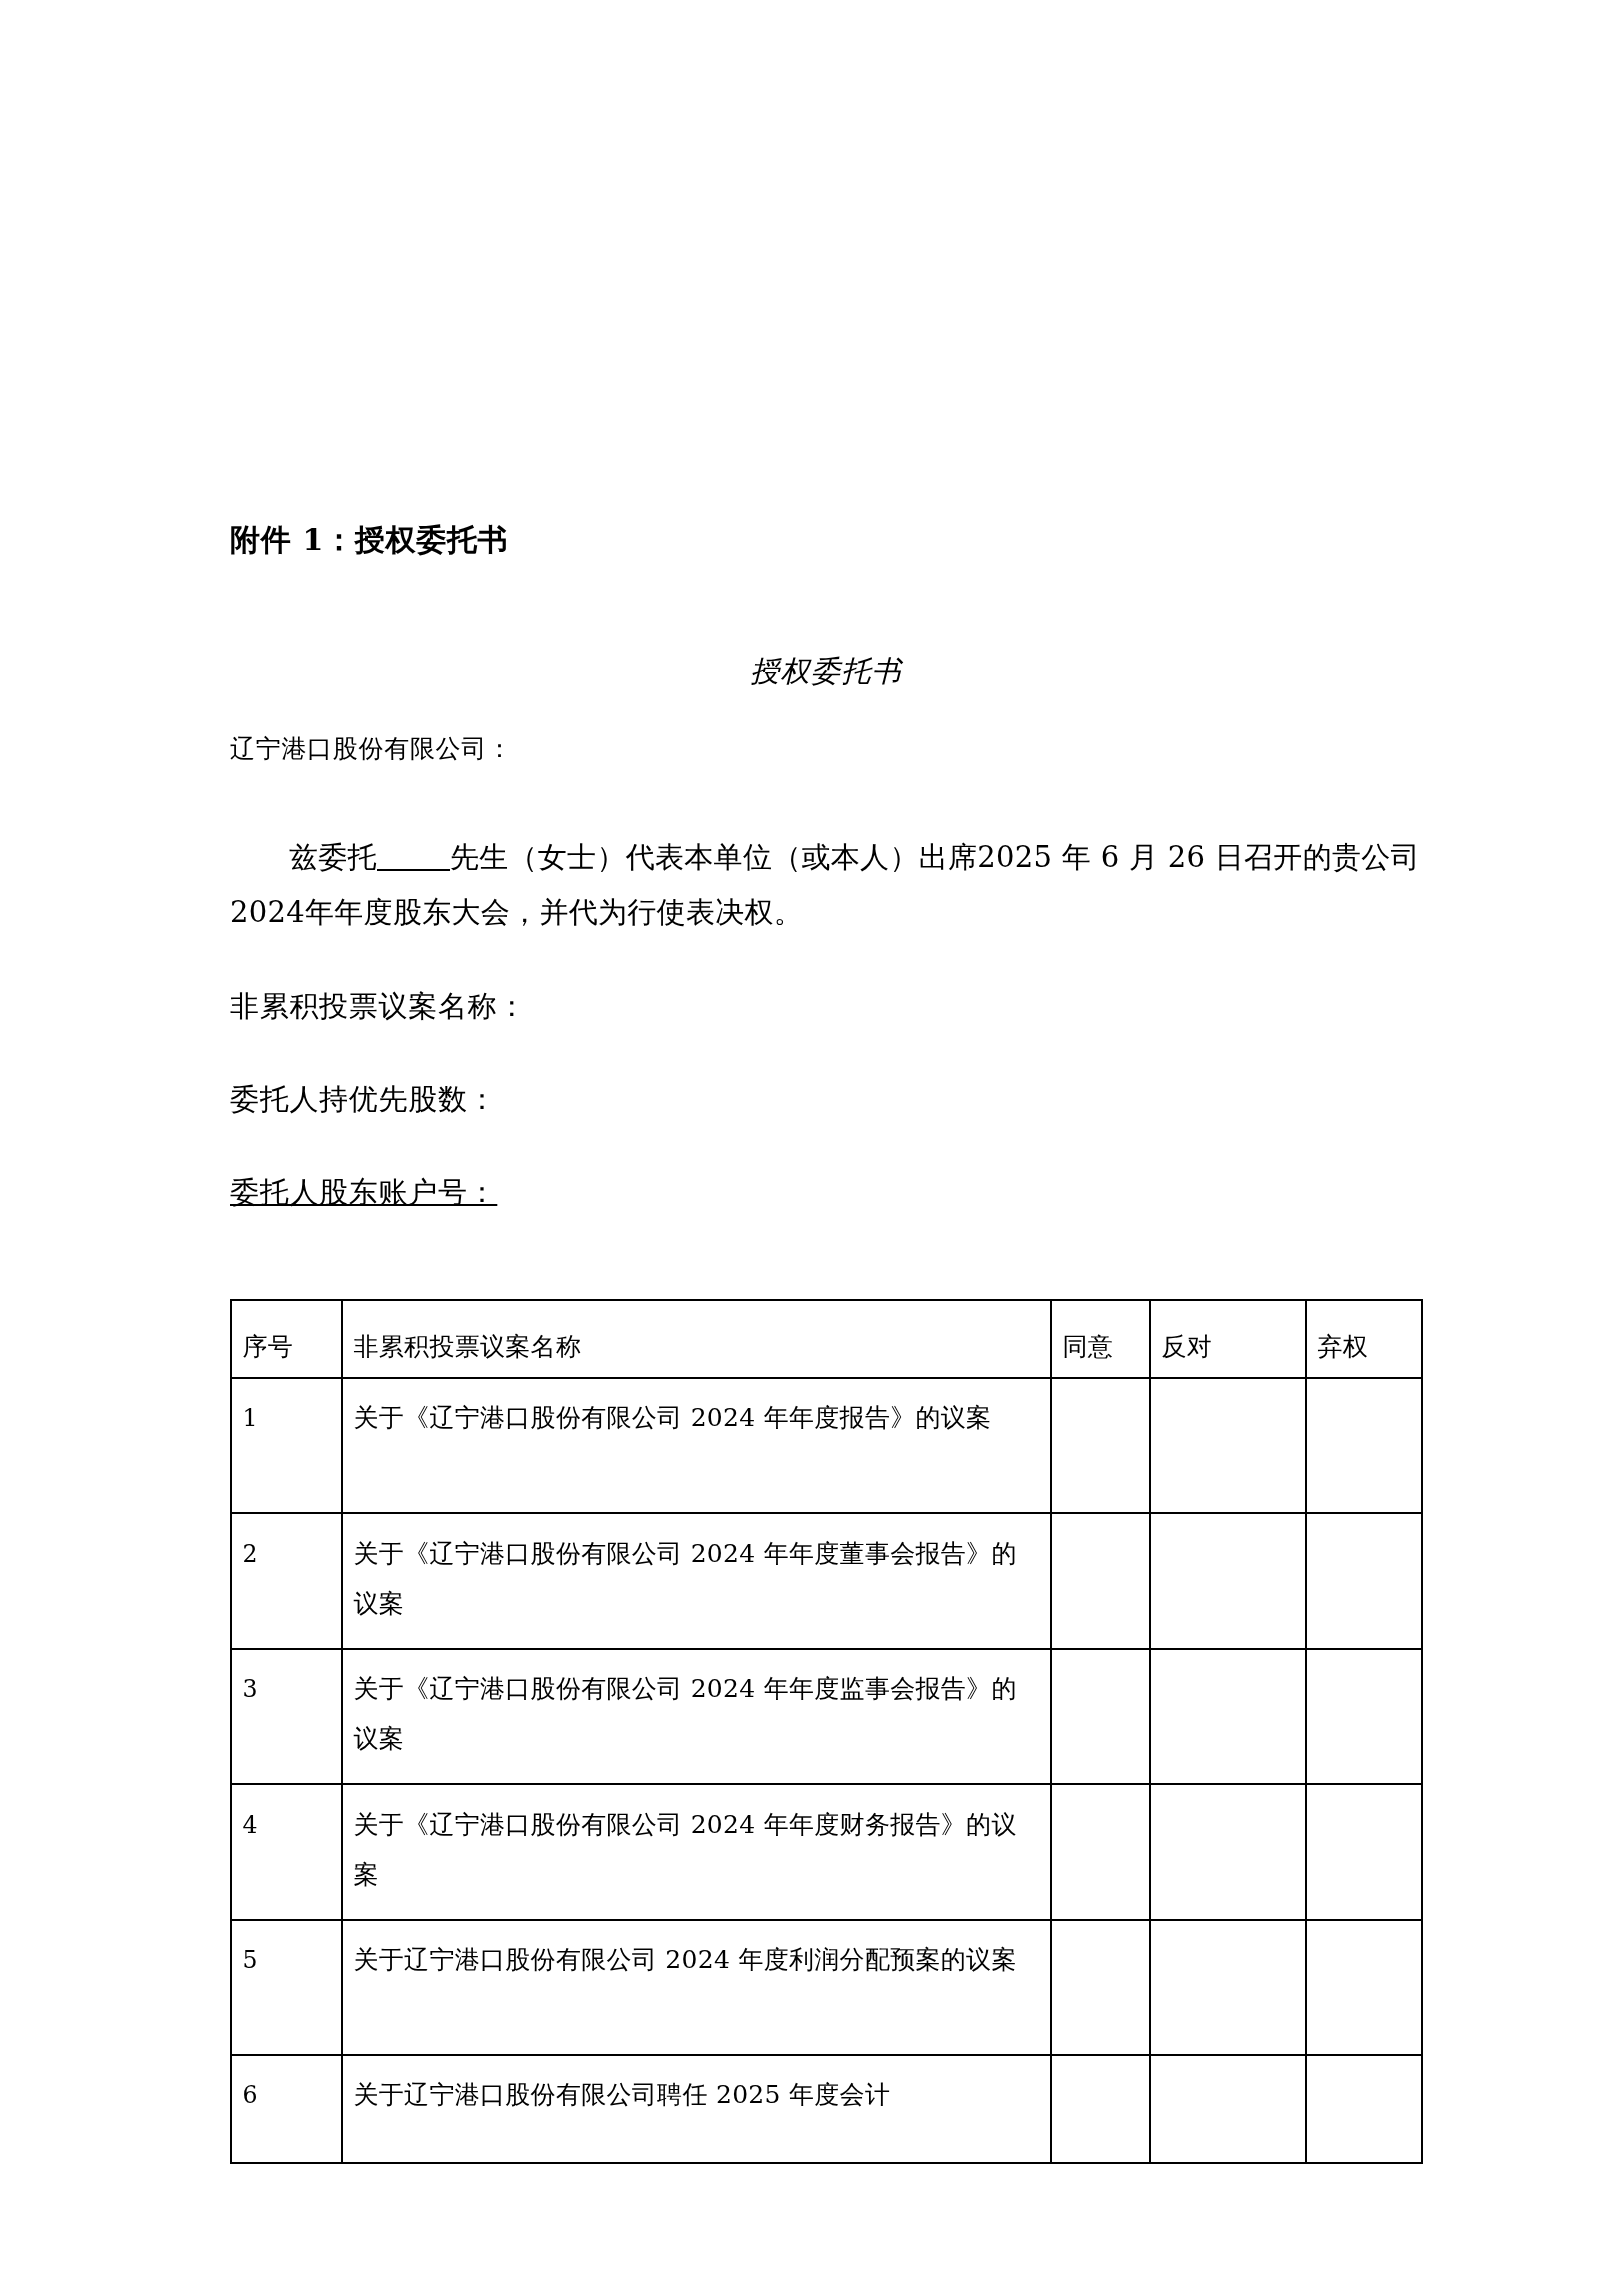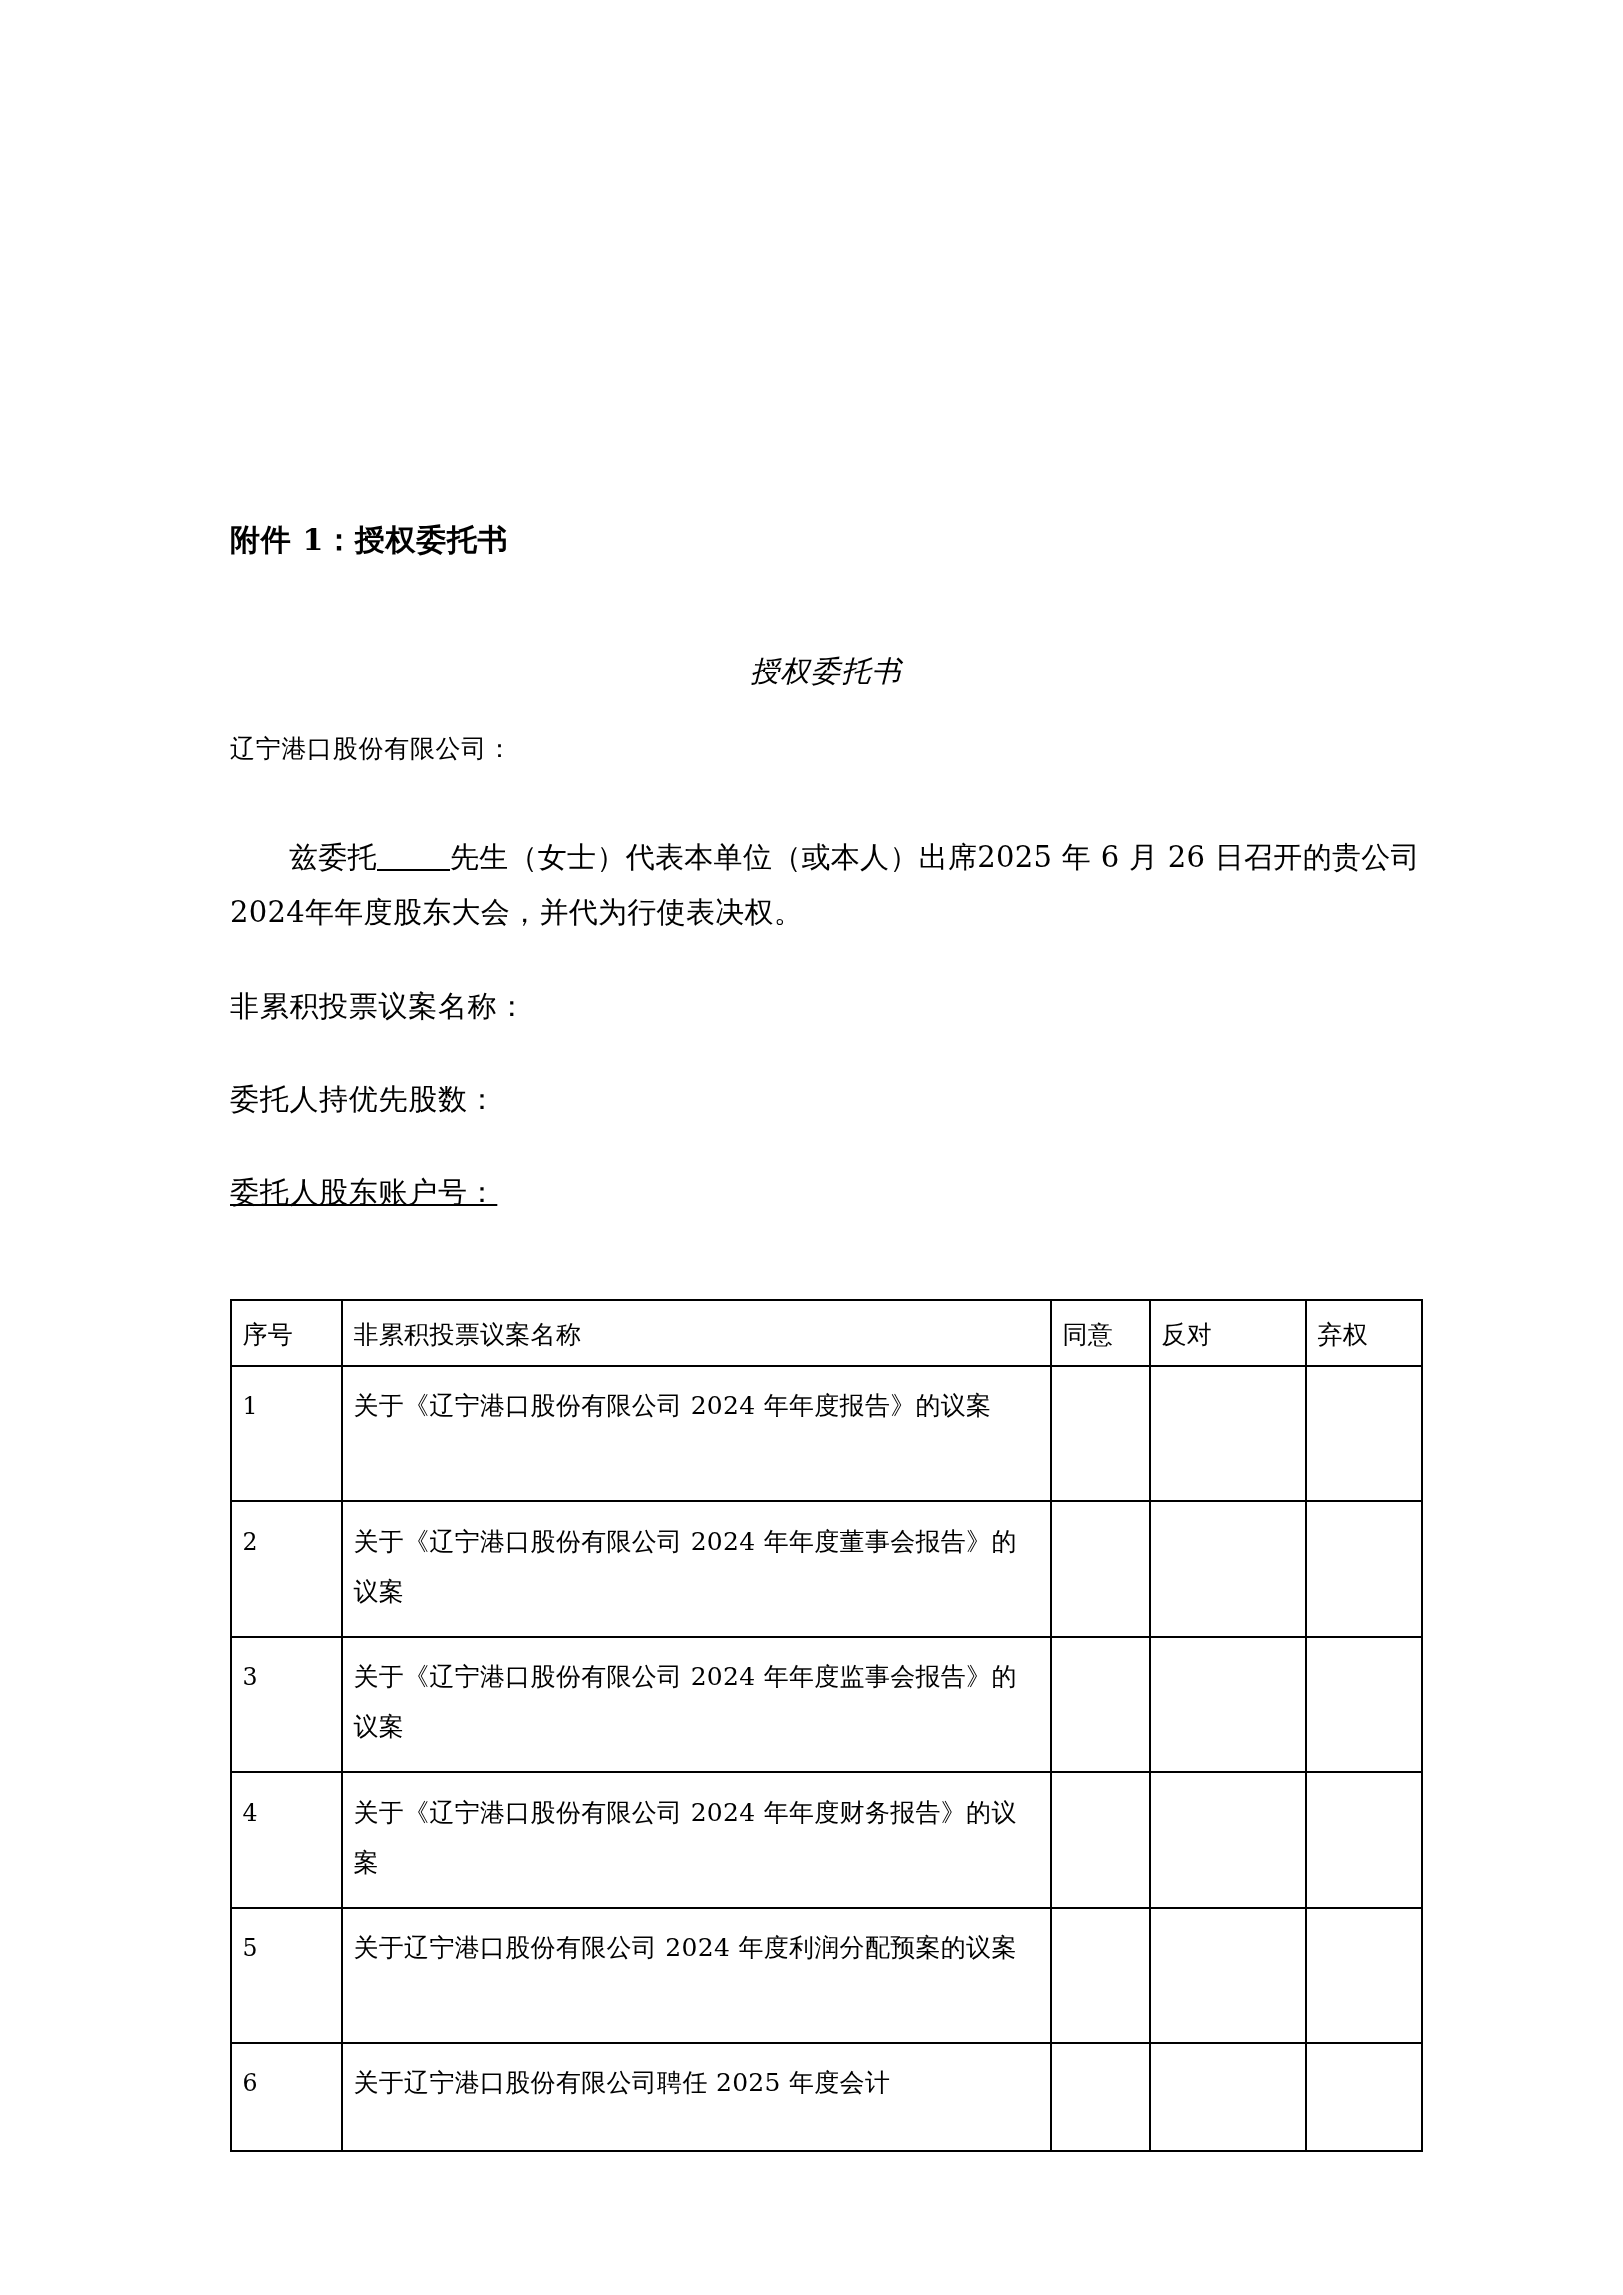--- a/index.html
+++ b/index.html
@@ -123,7 +123,7 @@
   .vote-table thead td {
     height: 60px;
     line-height: 60px;
-    padding-top: 4px;
+    padding-top: 16px;
   }
   .vote-table tbody td {
     height: 119px;

